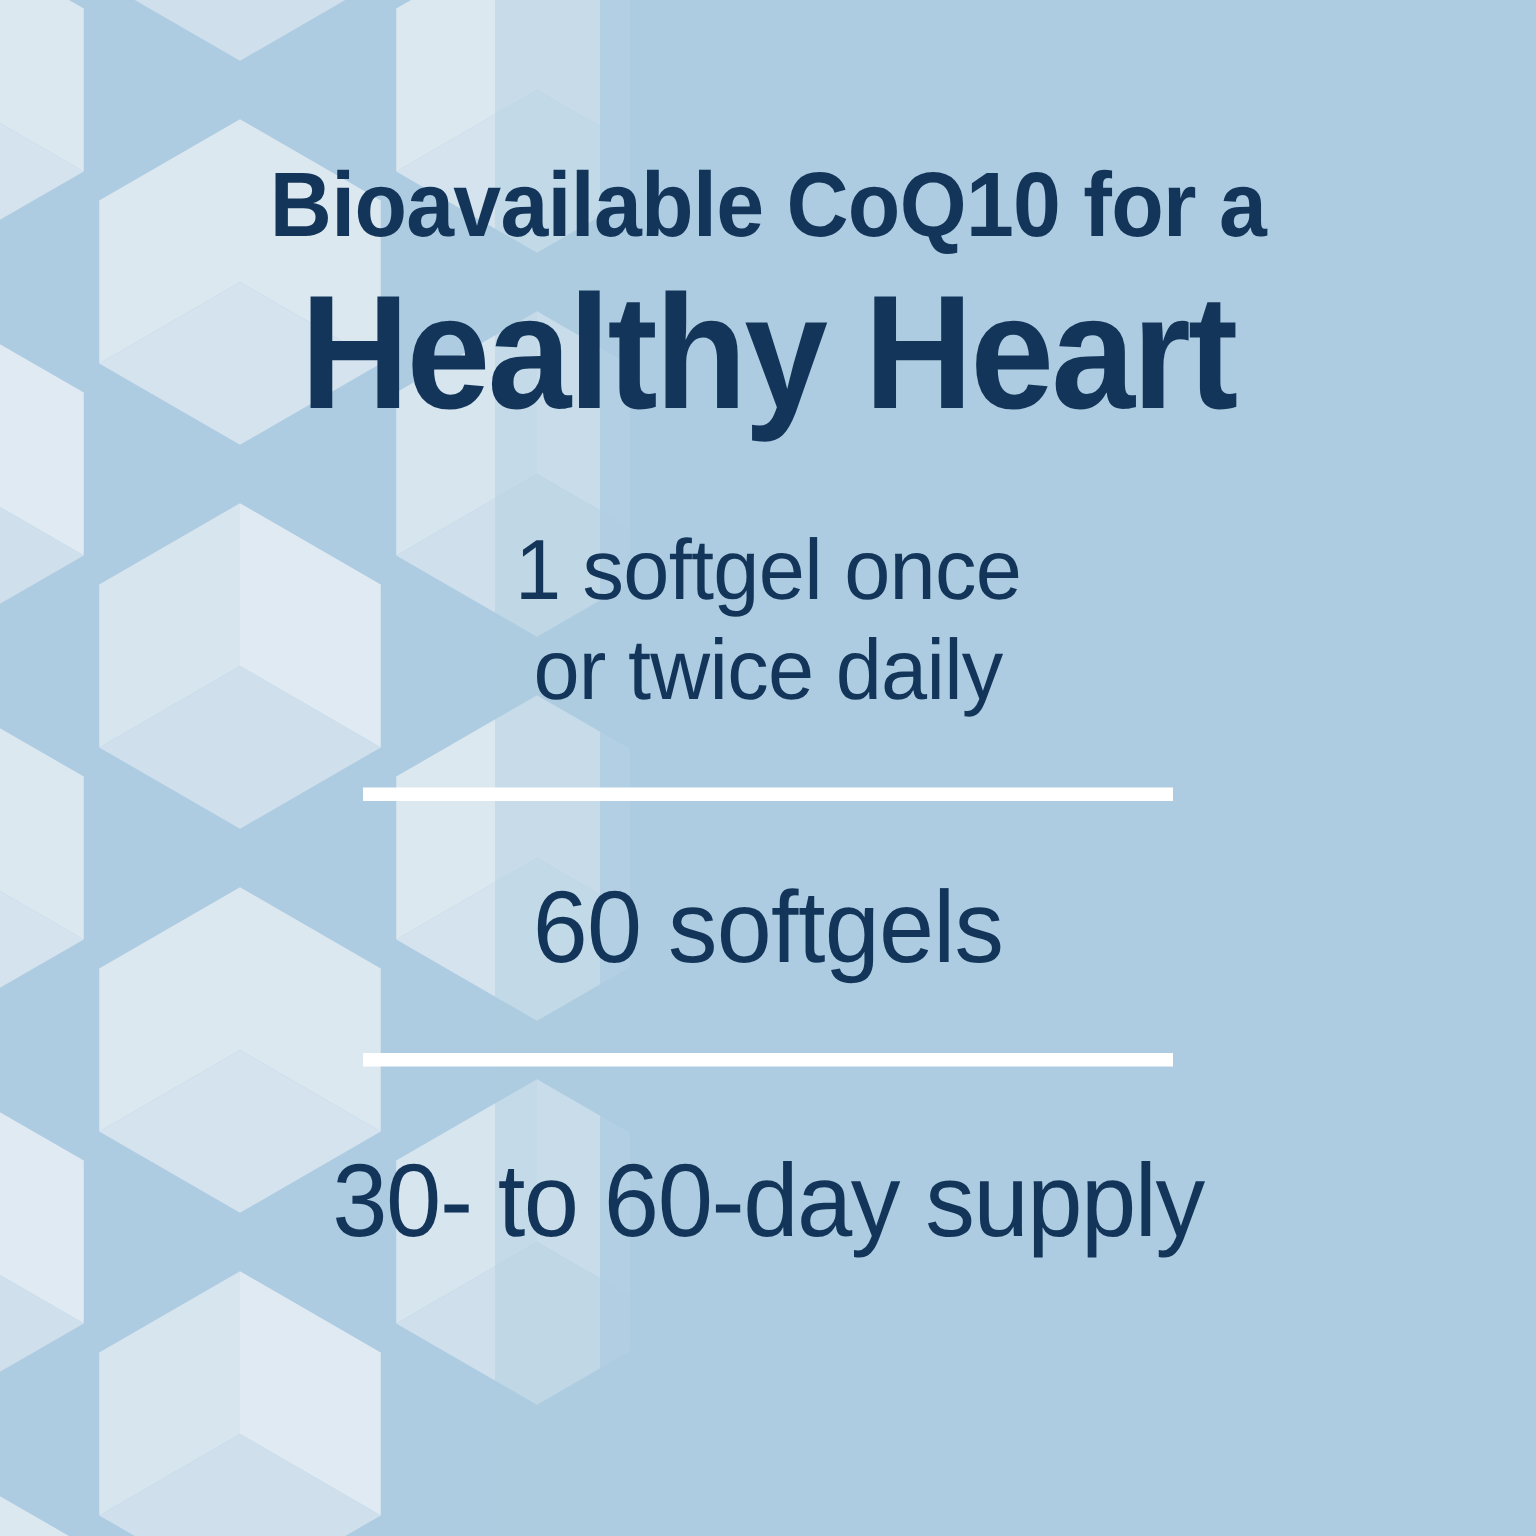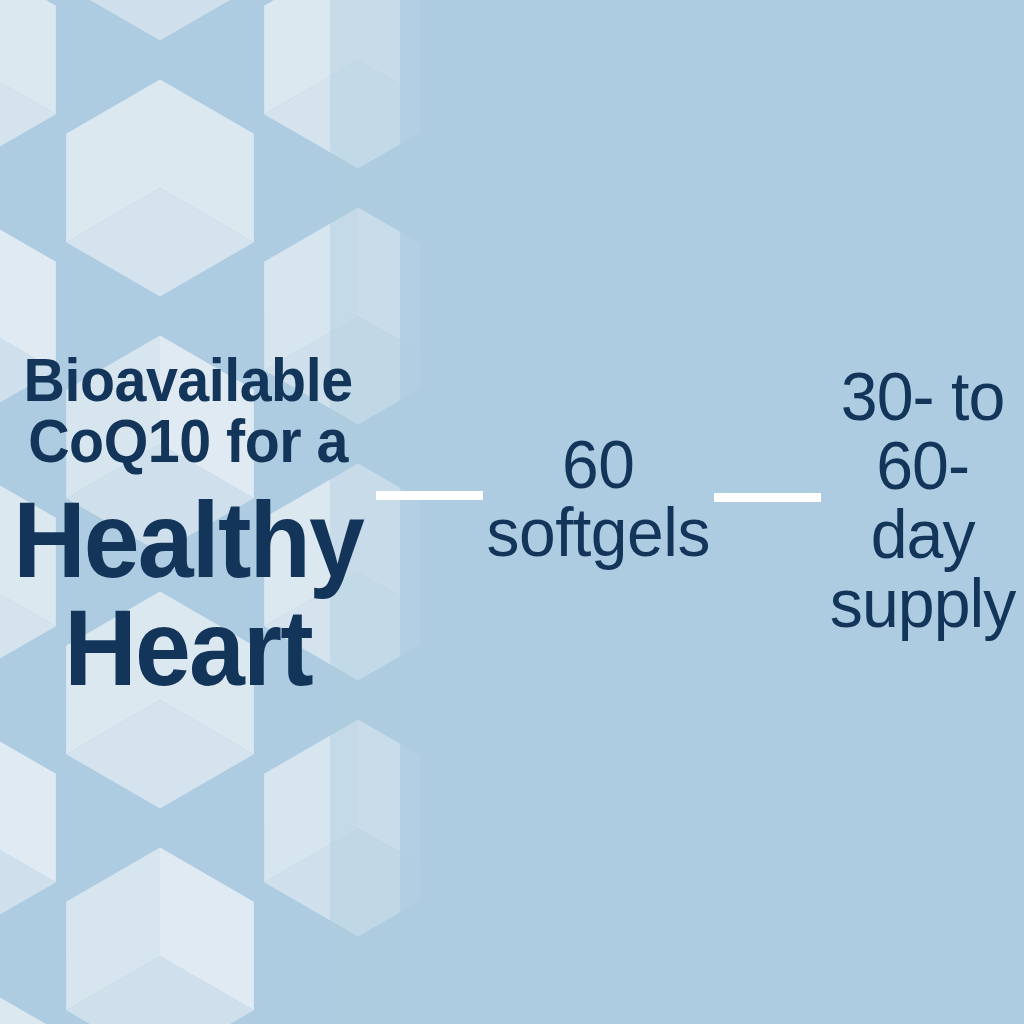--- a/index.html
+++ b/index.html
@@ -39,6 +39,7 @@
     width: 1024px;
     height: 945px;
     display: flex;
+    flex-direction: column;
     align-items: center;
   }
 

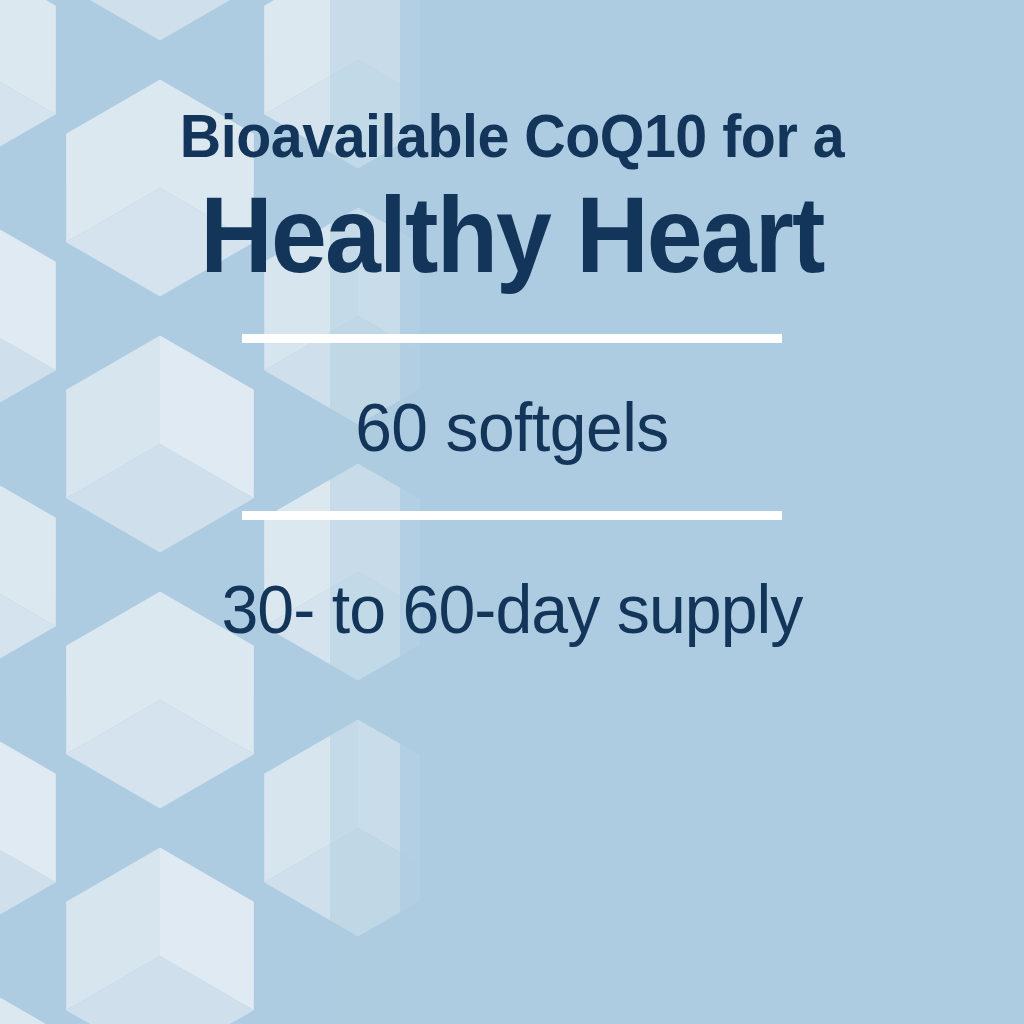--- a/index.html
+++ b/index.html
@@ -209,6 +209,10 @@
       <div class="headline-large">Healthy Heart</div>
     </div>
 
+    <div class="dosage-block">
+      <div class="dosage-line">1 softgel once</div>
+      <div class="dosage-line">or twice daily</div>
+    </div>
 
     <div class="divider" id="divider-top"></div>
 

